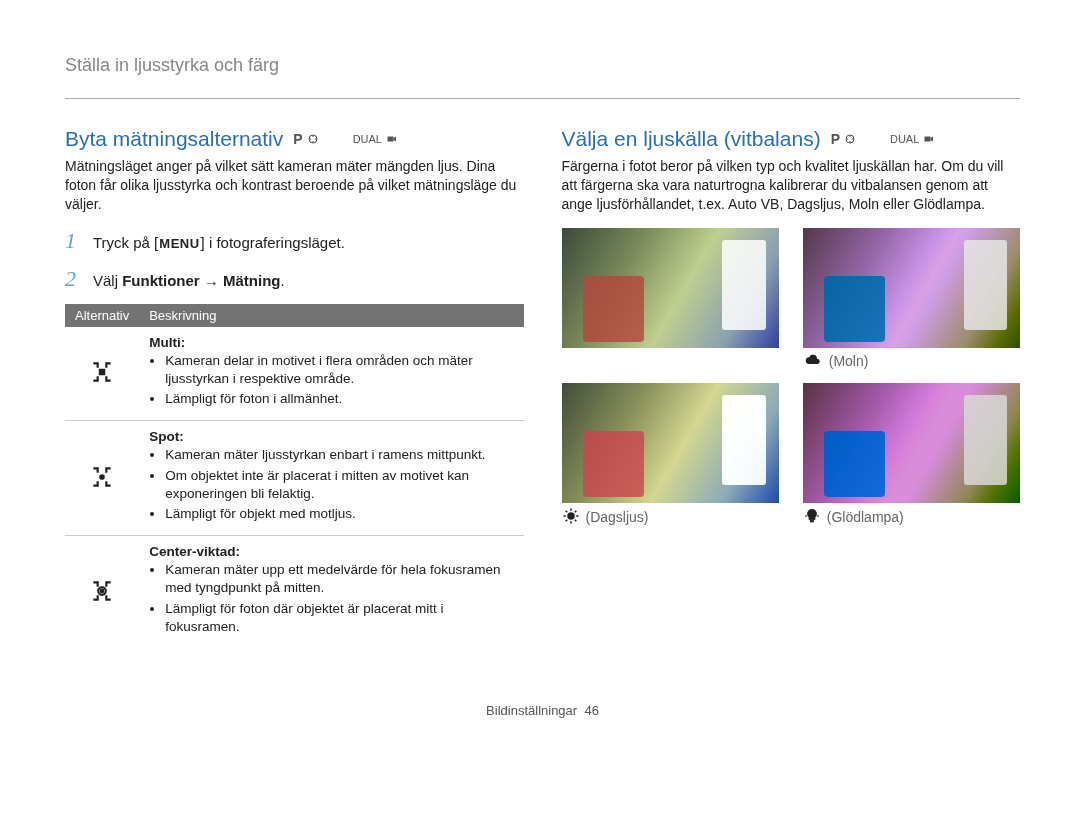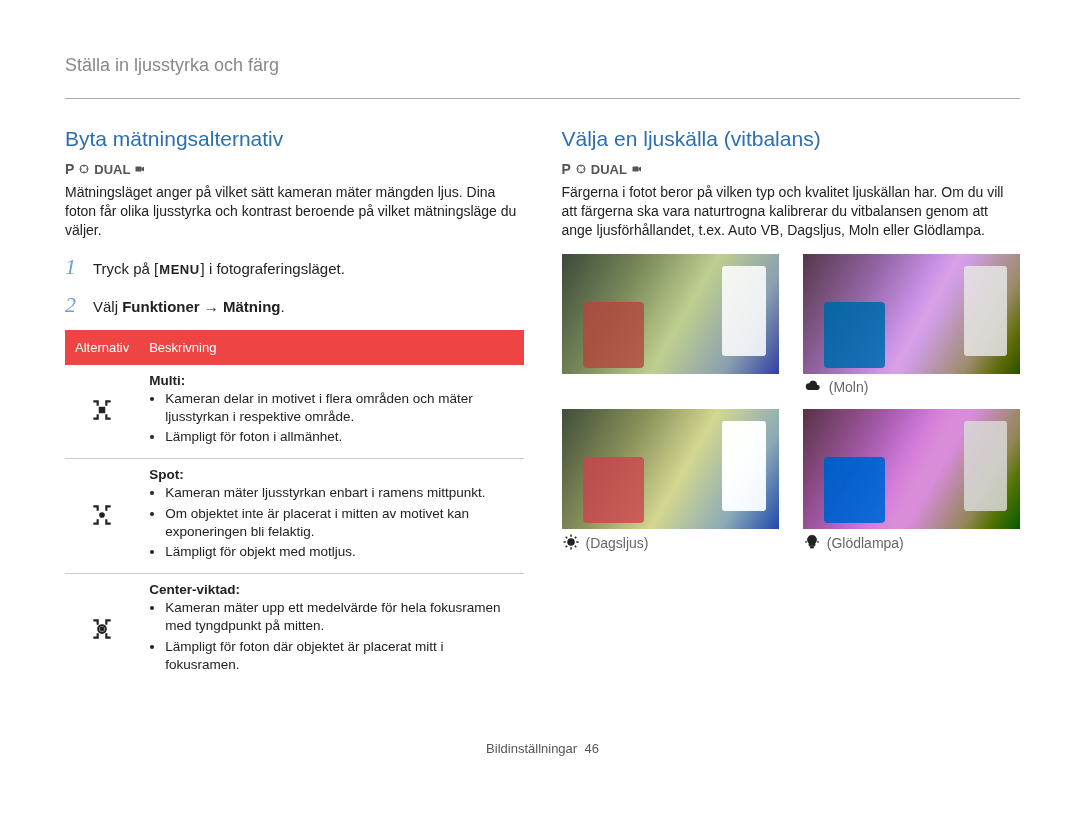--- a/index.html
+++ b/index.html
@@ -37,10 +37,9 @@
     color: #2b6fb2;
     font-weight: 400;
     display: flex;
-    align-items: flex-start;
+    align-items: center;
     gap: 10px;
     margin-bottom: 6px;
-    flex-direction: column;
   }
   .mode-icons {
     font-size: 12px;

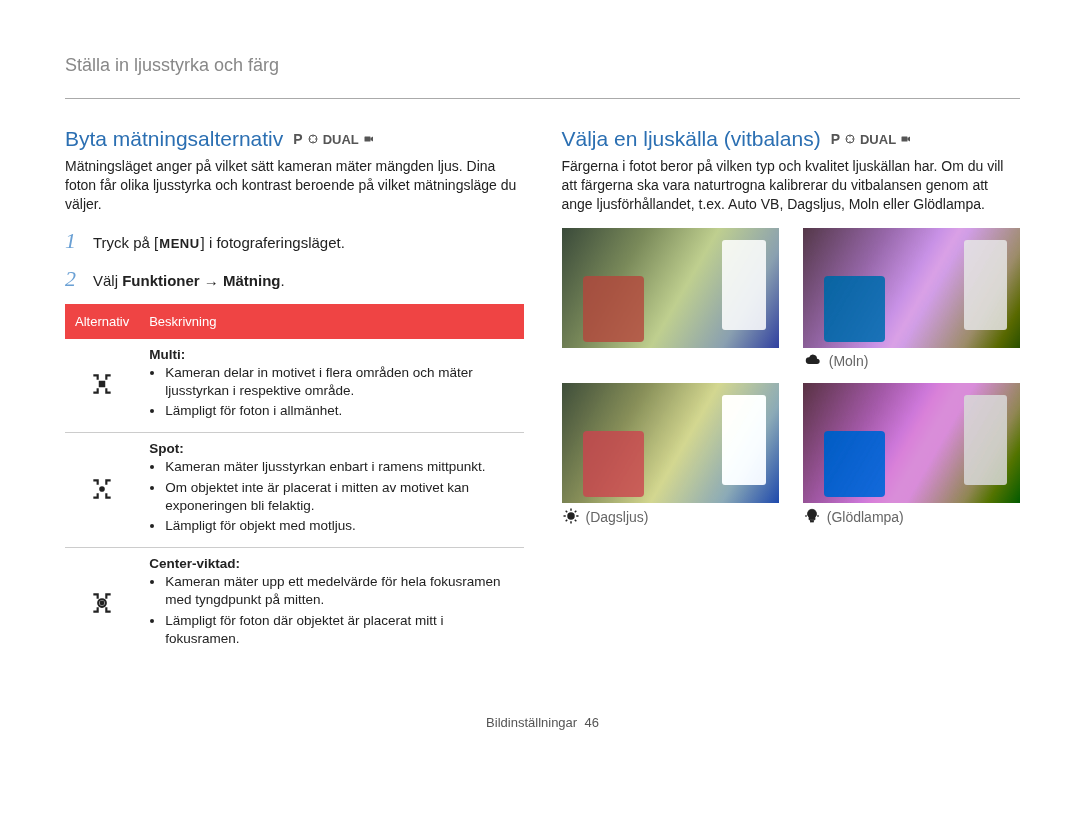--- a/index.html
+++ b/index.html
@@ -50,7 +50,7 @@
     font-weight: bold;
   }
   .mode-icons .p { font-size:14px; font-weight:bold; }
-  .mode-icons .d { font-size:13px; font-weight:bold; letter-spacing:0; }
+  .mode-icons .d { font-size:11px; font-weight:normal; letter-spacing:0;margin-left:30px; }
   .mode-icons svg { width:14px; height:12px; }
   .intro {
     font-size: 14px;

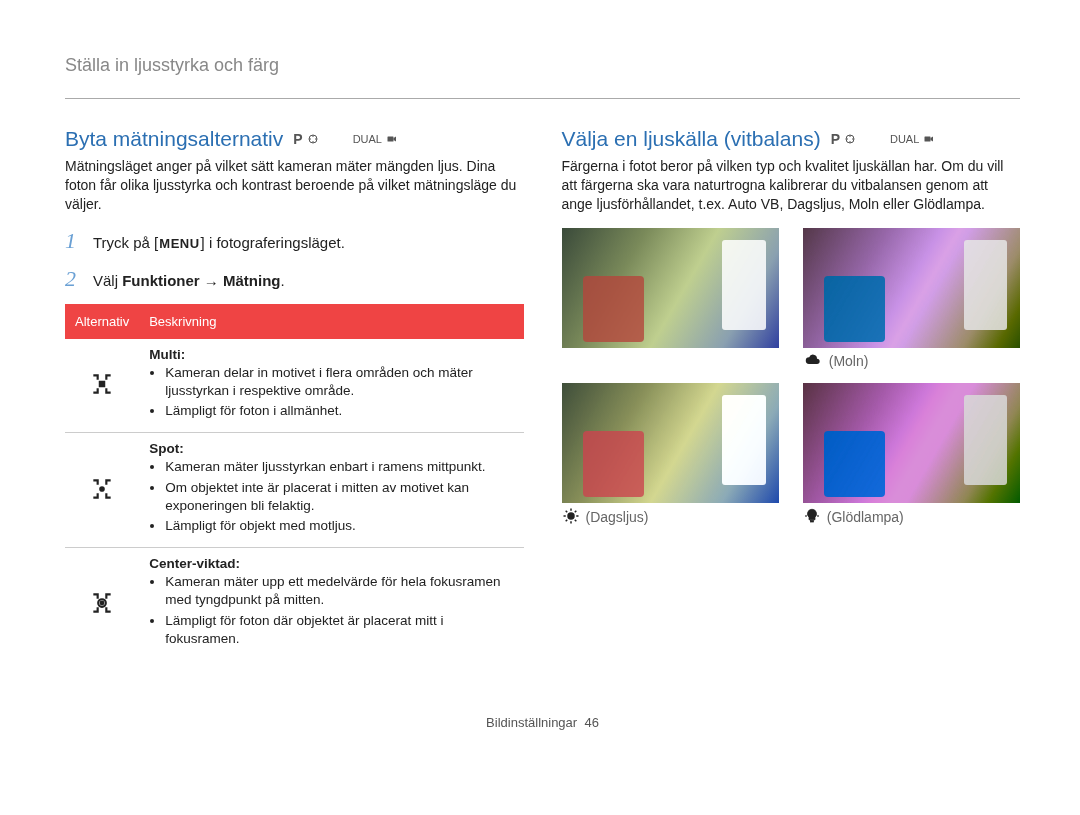--- a/index.html
+++ b/index.html
@@ -91,11 +91,11 @@
     margin-top: 4px;
   }
   table.opt th {
-    background: #ef4444;
+    background: #737373;
     color: #fff;
     font-weight: 400;
     text-align: left;
-    padding: 10px 10px;
+    padding: 4px 10px;
     font-size: 13px;
   }
   table.opt td {

